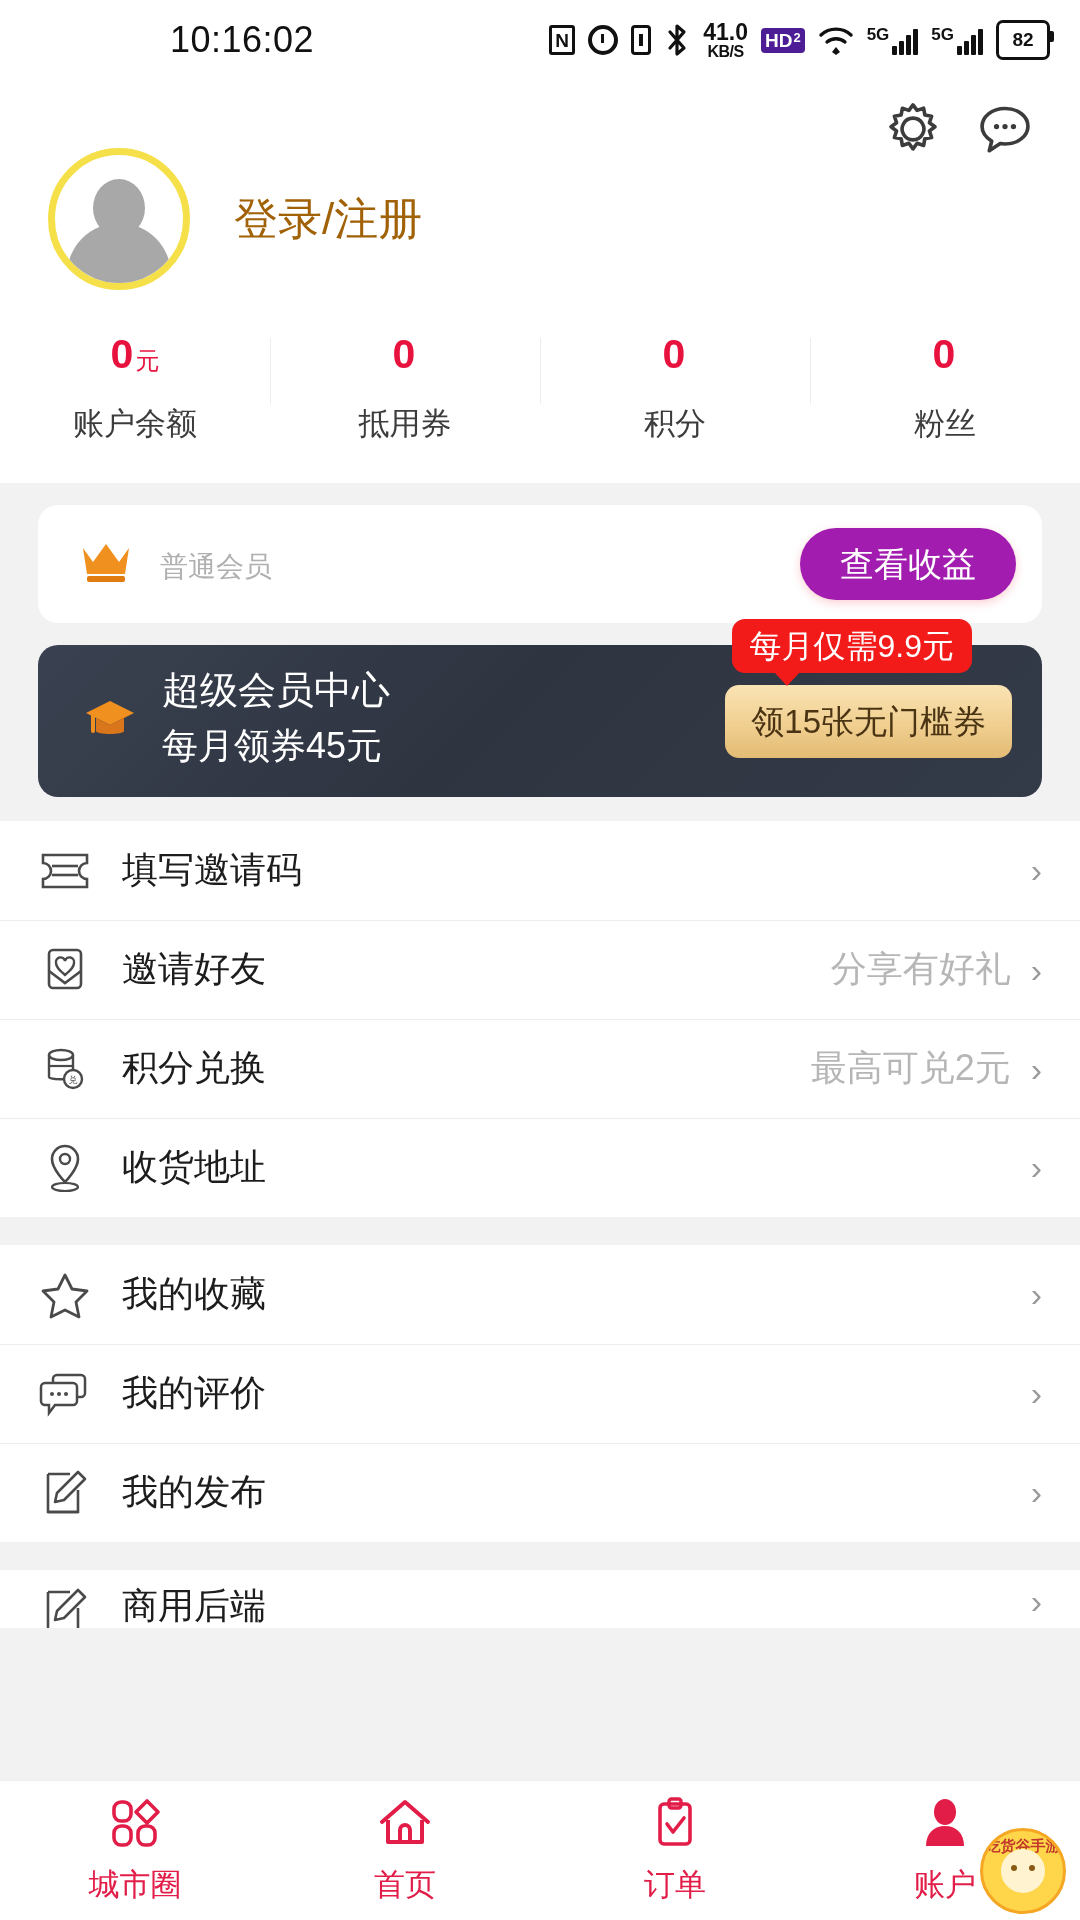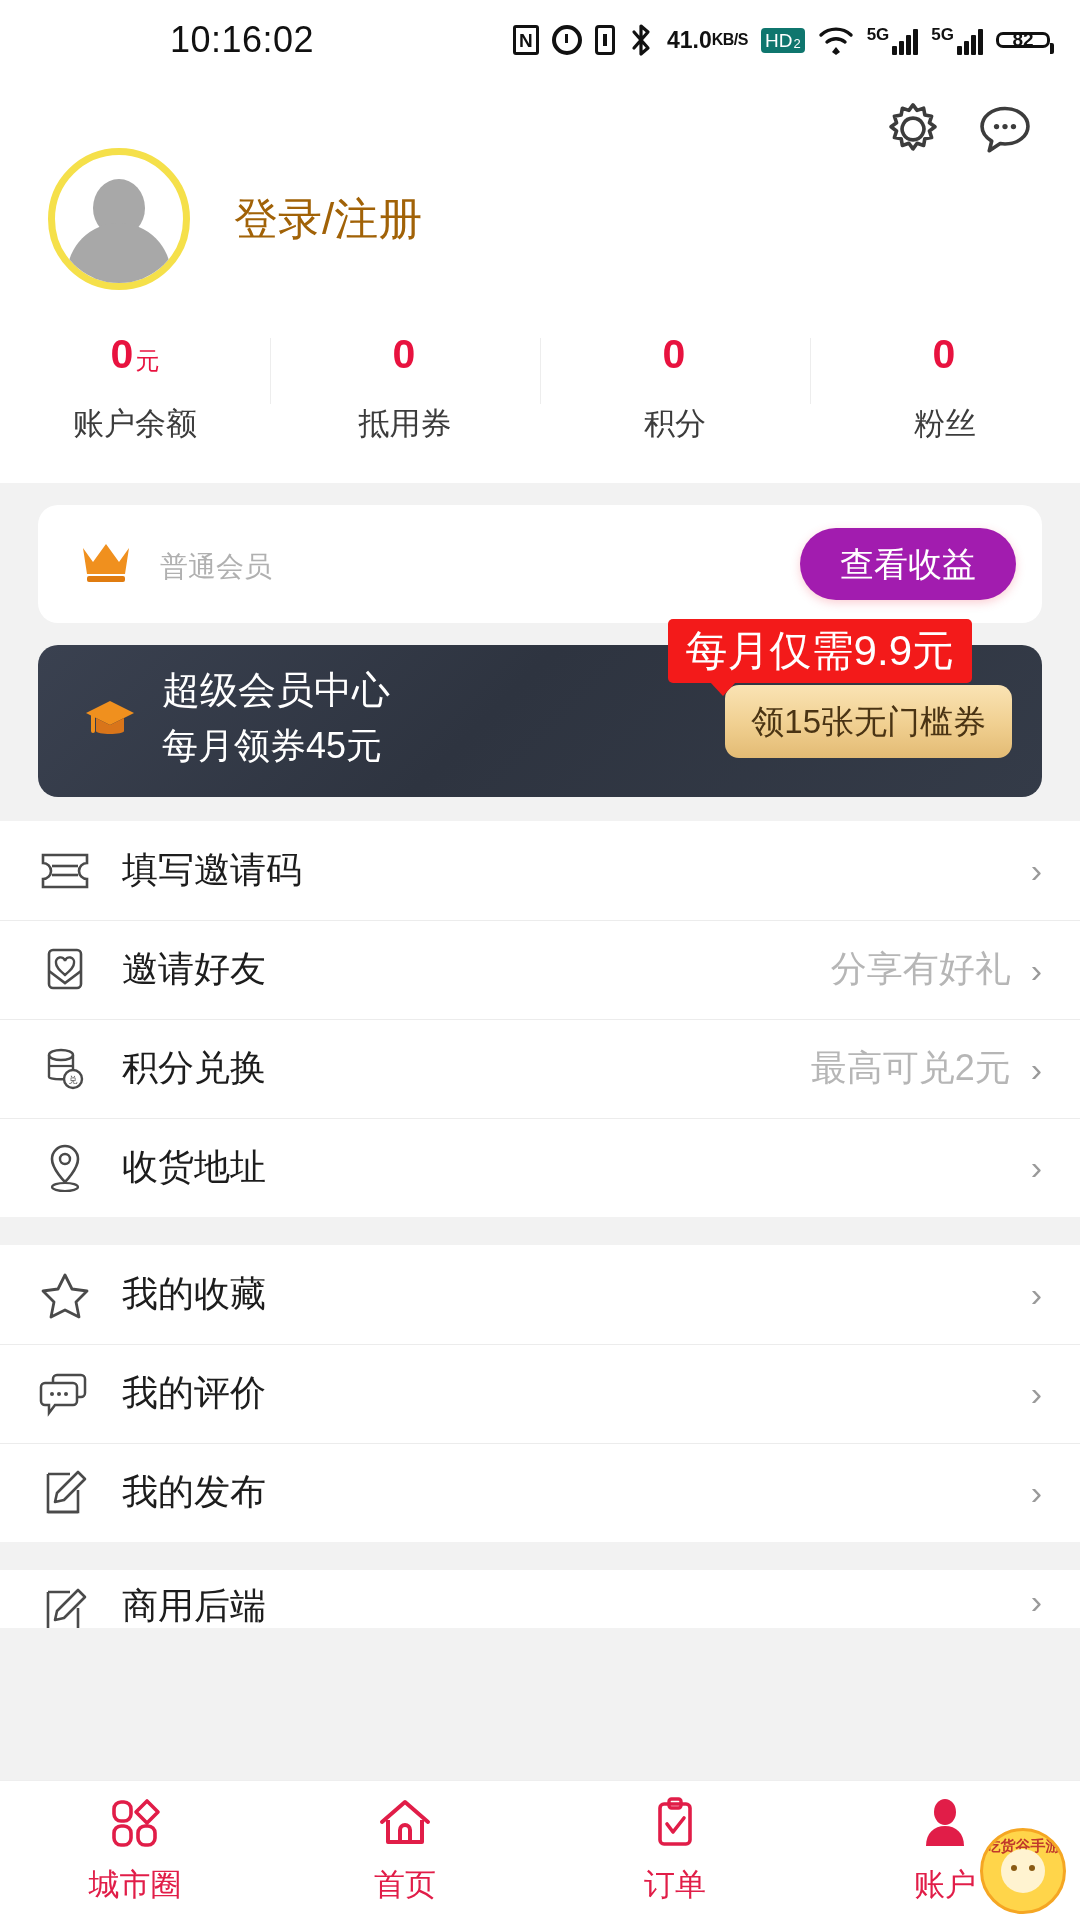--- a/index.html
+++ b/index.html
@@ -45,7 +45,7 @@
   }
   .vibrate::after{content:"";position:absolute;left:5px;top:6px;width:4px;height:12px;background:#111;}
   .bt { font-size:32px; line-height:1; font-weight:700; }
-  .kbs { display:flex; flex-direction:row; align-items:center; line-height:1; }
+  .kbs { display:flex; flex-direction:column; align-items:center; line-height:1; }
   .kbs b { font-size:23px; font-weight:600; }
   .kbs span { font-size:16px; font-weight:700; letter-spacing:-0.5px; }
   .hd {

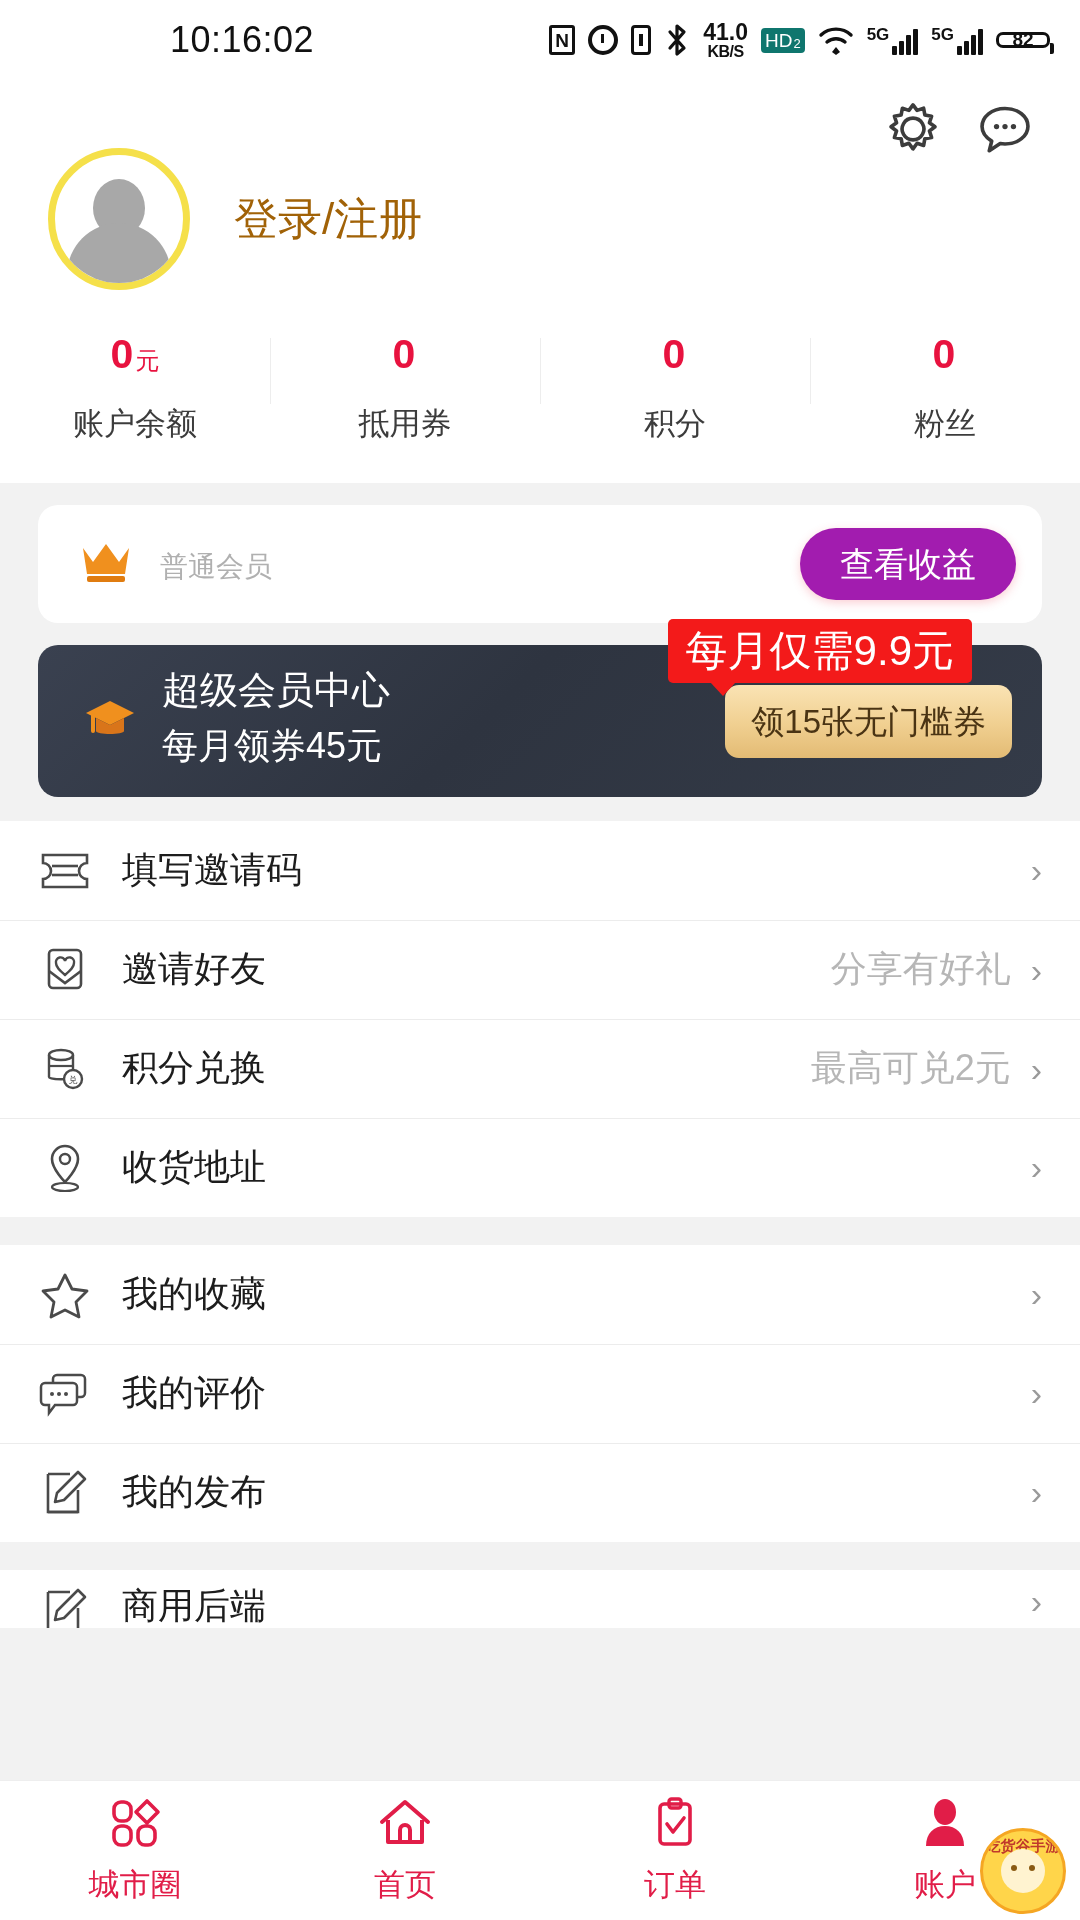--- a/index.html
+++ b/index.html
@@ -49,9 +49,9 @@
   .kbs b { font-size:23px; font-weight:600; }
   .kbs span { font-size:16px; font-weight:700; letter-spacing:-0.5px; }
   .hd {
-    background:#0f766e; color:#fff; border-radius:4px;
-    font-size:19px; font-weight:400; padding:3px 4px; line-height:1;
-    display:flex; align-items:flex-end; gap:1px;
+    background:#4c1d95; color:#fff; border-radius:4px;
+    font-size:19px; font-weight:700; padding:3px 4px; line-height:1;
+    display:flex; align-items:flex-start; gap:1px;
   }
   .hd sub { font-size:13px; }
   .sig { display:flex; align-items:flex-end; gap:2px; height:28px; }

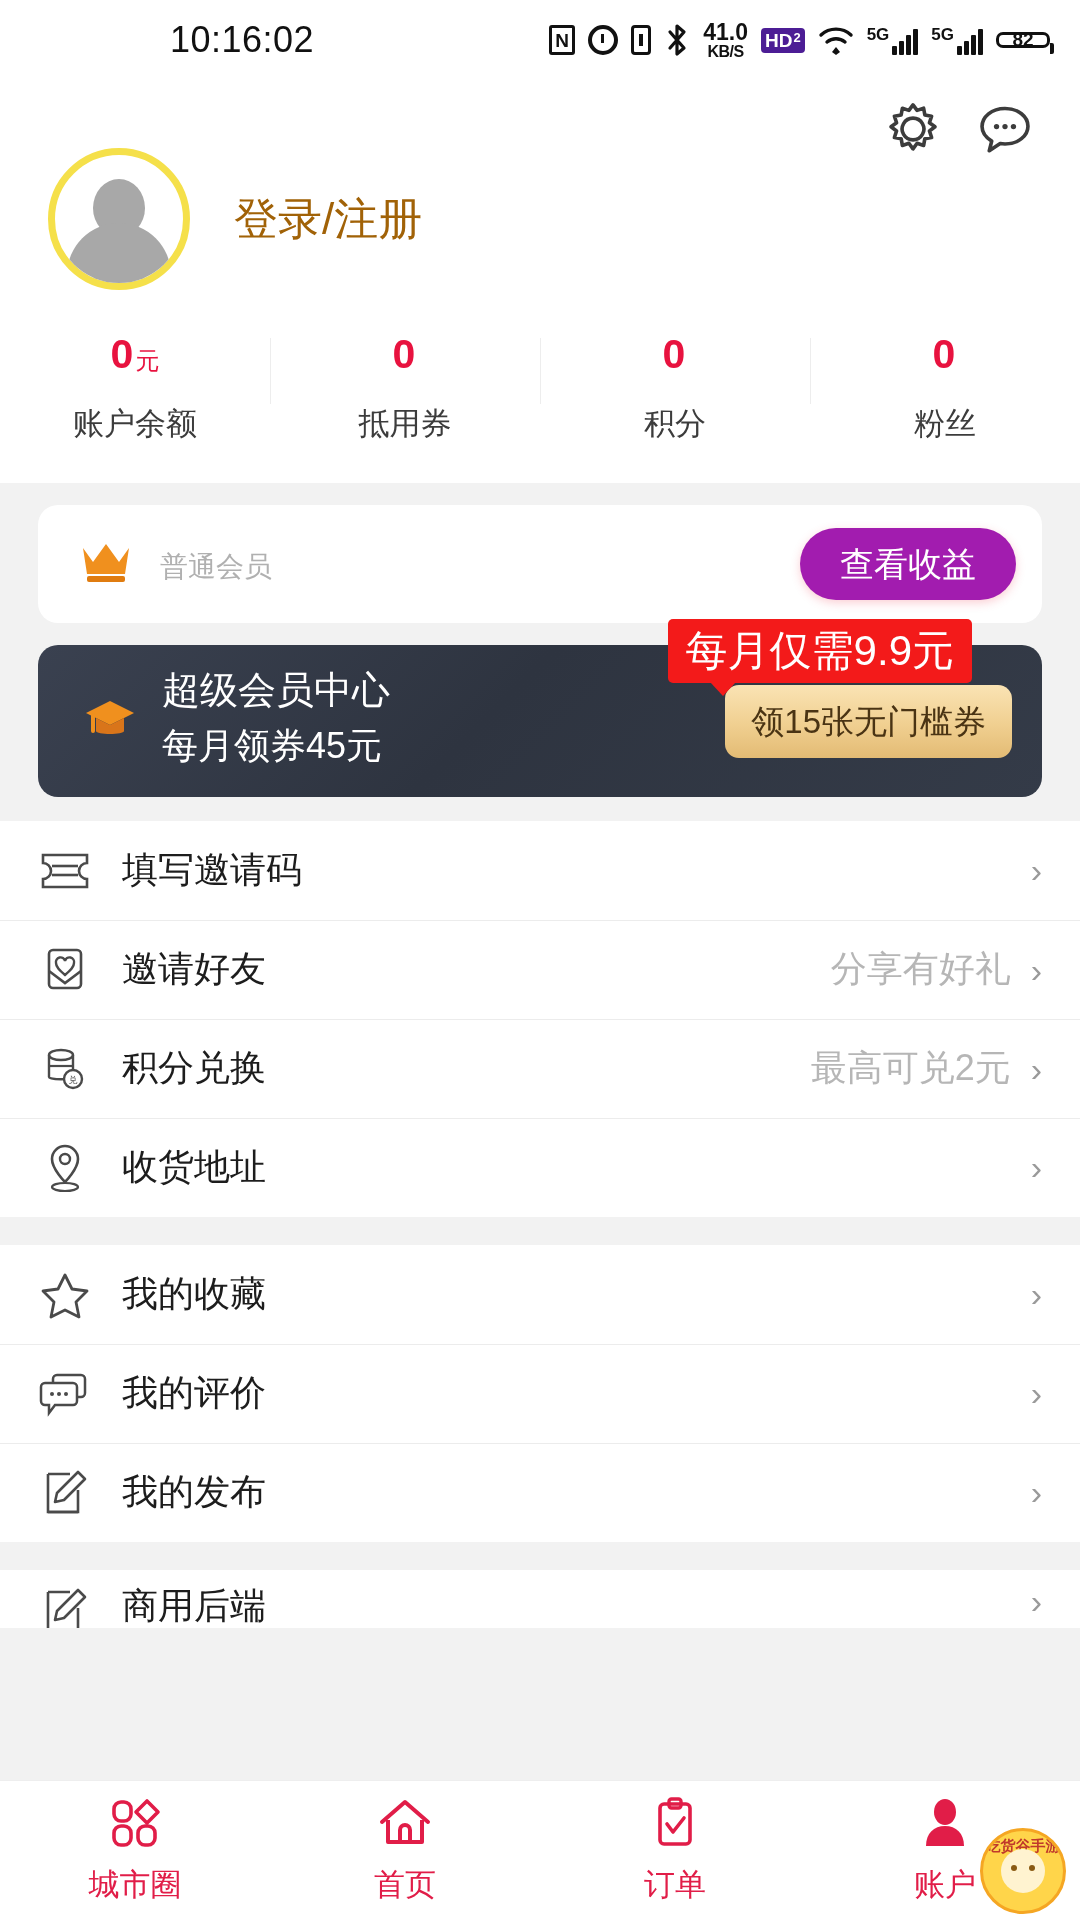--- a/index.html
+++ b/index.html
@@ -61,7 +61,7 @@
   .fiveg { display:flex; align-items:flex-end; gap:3px; }
   .fiveg .lbl { font-size:17px; font-weight:700; line-height:1; margin-bottom:12px; }
   .batt {
-    width:54px;height:16px;border:3px solid #111;border-radius:7px;
+    width:54px;height:40px;border:3px solid #111;border-radius:7px;
     display:flex;align-items:center;justify-content:center;
     font-size:19px;font-weight:600;position:relative;
   }

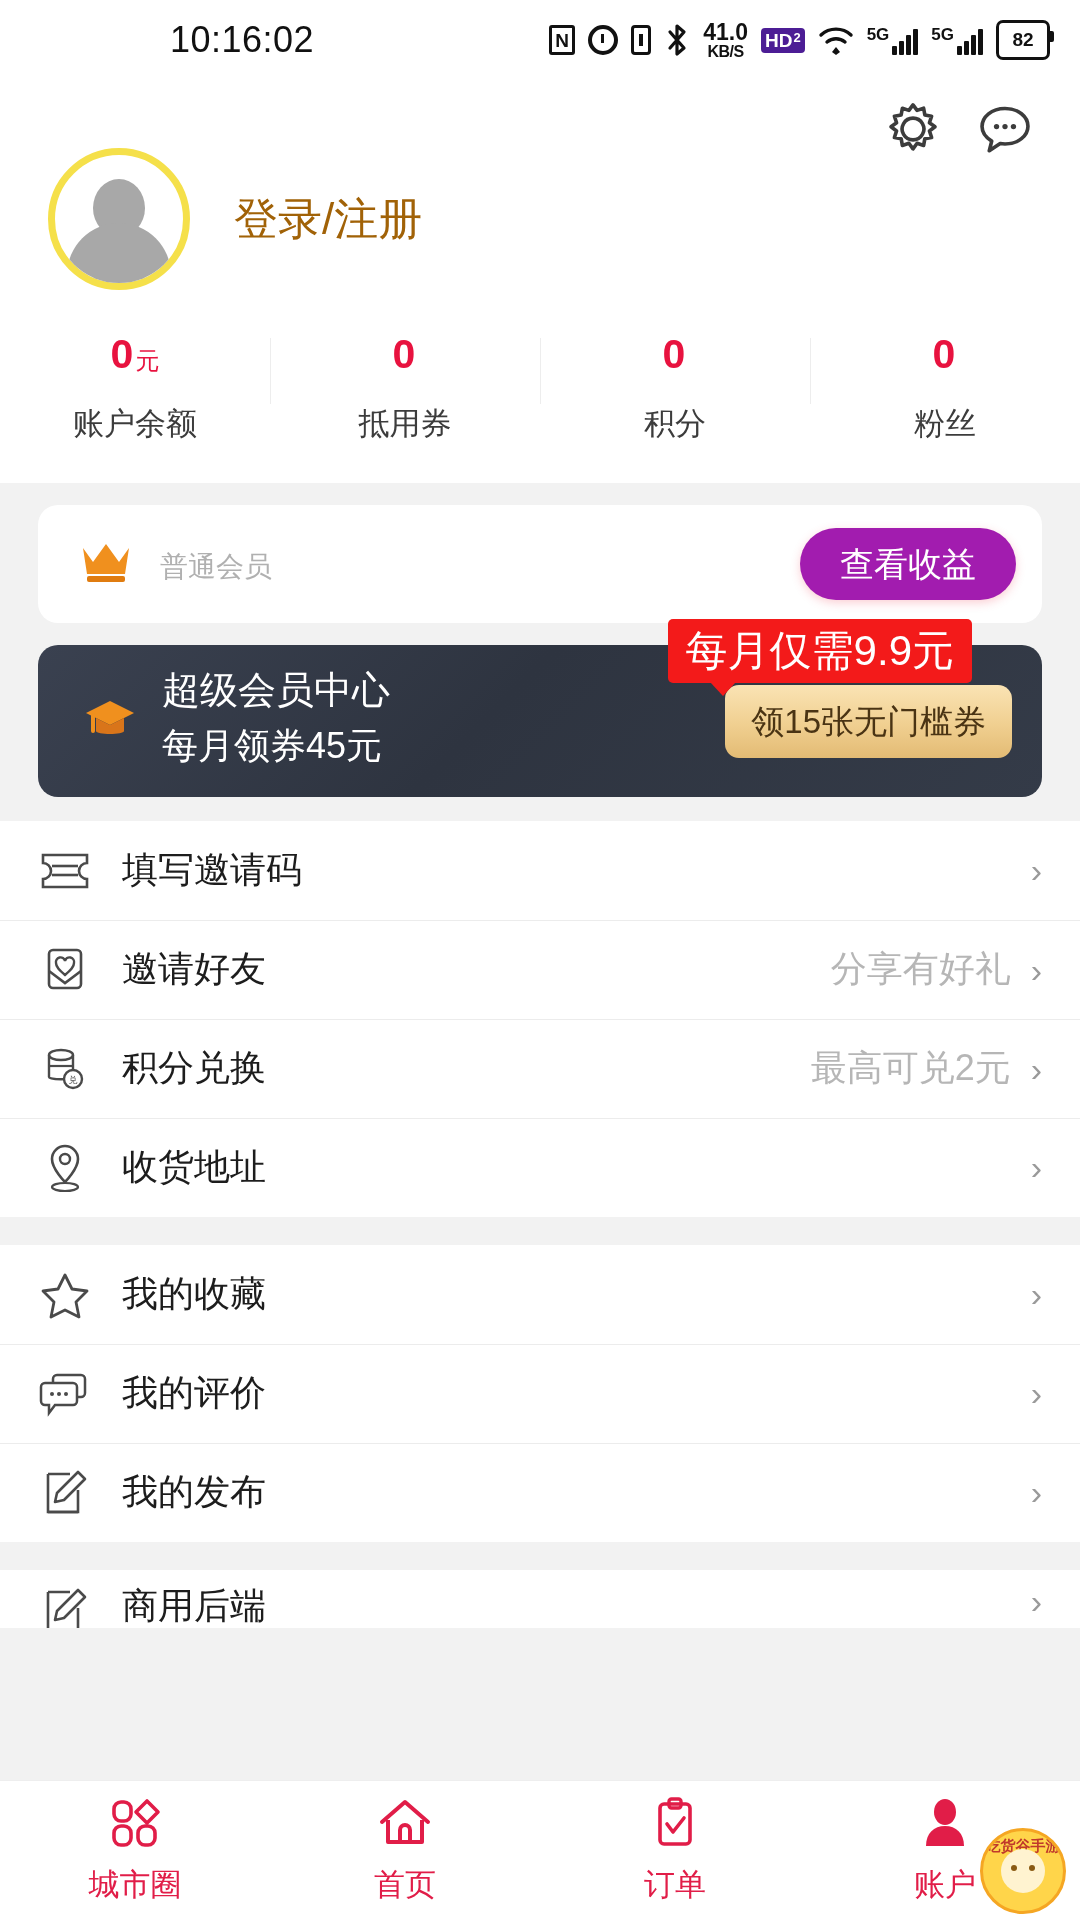--- a/index.html
+++ b/index.html
@@ -149,8 +149,8 @@
   }
   .badge-price {
     position:absolute; right:70px; top:-26px;
-    background:#f31a1a; color:#fff; font-size:42px;
-    padding:11px 18px; border-radius:5px; line-height:1; white-space:nowrap;
+    background:#f31a1a; color:#fff; font-size:32px;
+    padding:11px 18px; border-radius:13px; line-height:1; white-space:nowrap;
   }
   .badge-price::after{
     content:""; position:absolute; left:42px; bottom:-13px;

